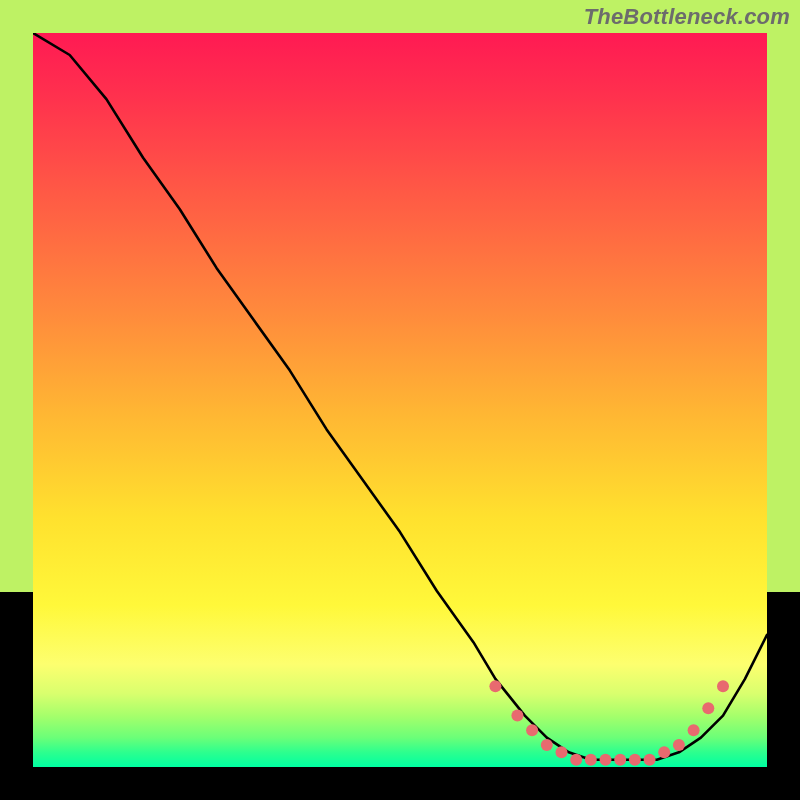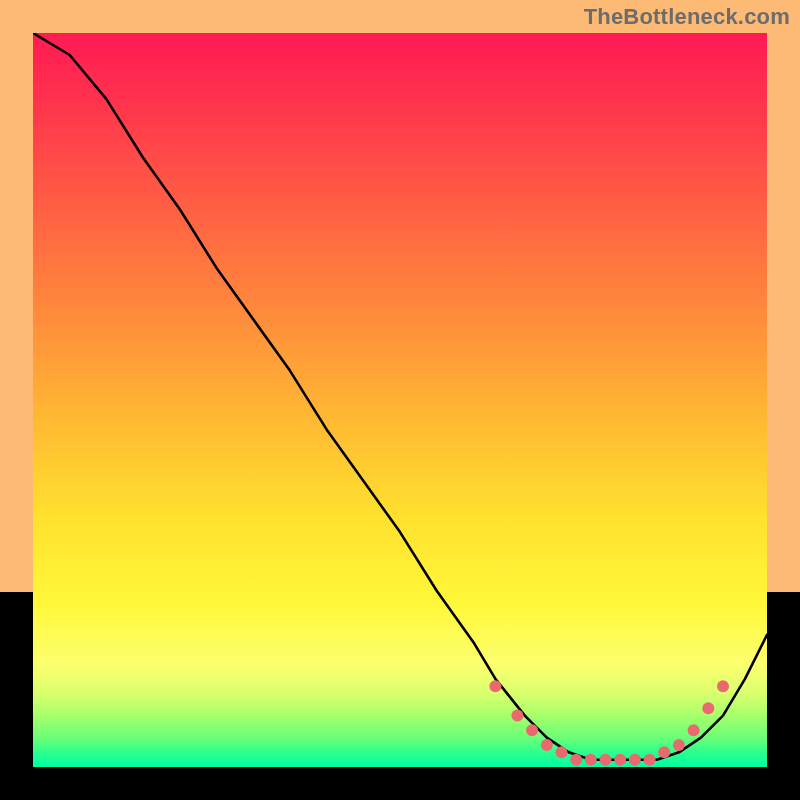--- a/index.html
+++ b/index.html
@@ -15,7 +15,8 @@
     position: relative;
     width: 800px;
     height: 592px;
-    background: #fdba74;
+    background: #bef264;
+    font-style: italic;
   }
   .watermark {
     position: absolute;

